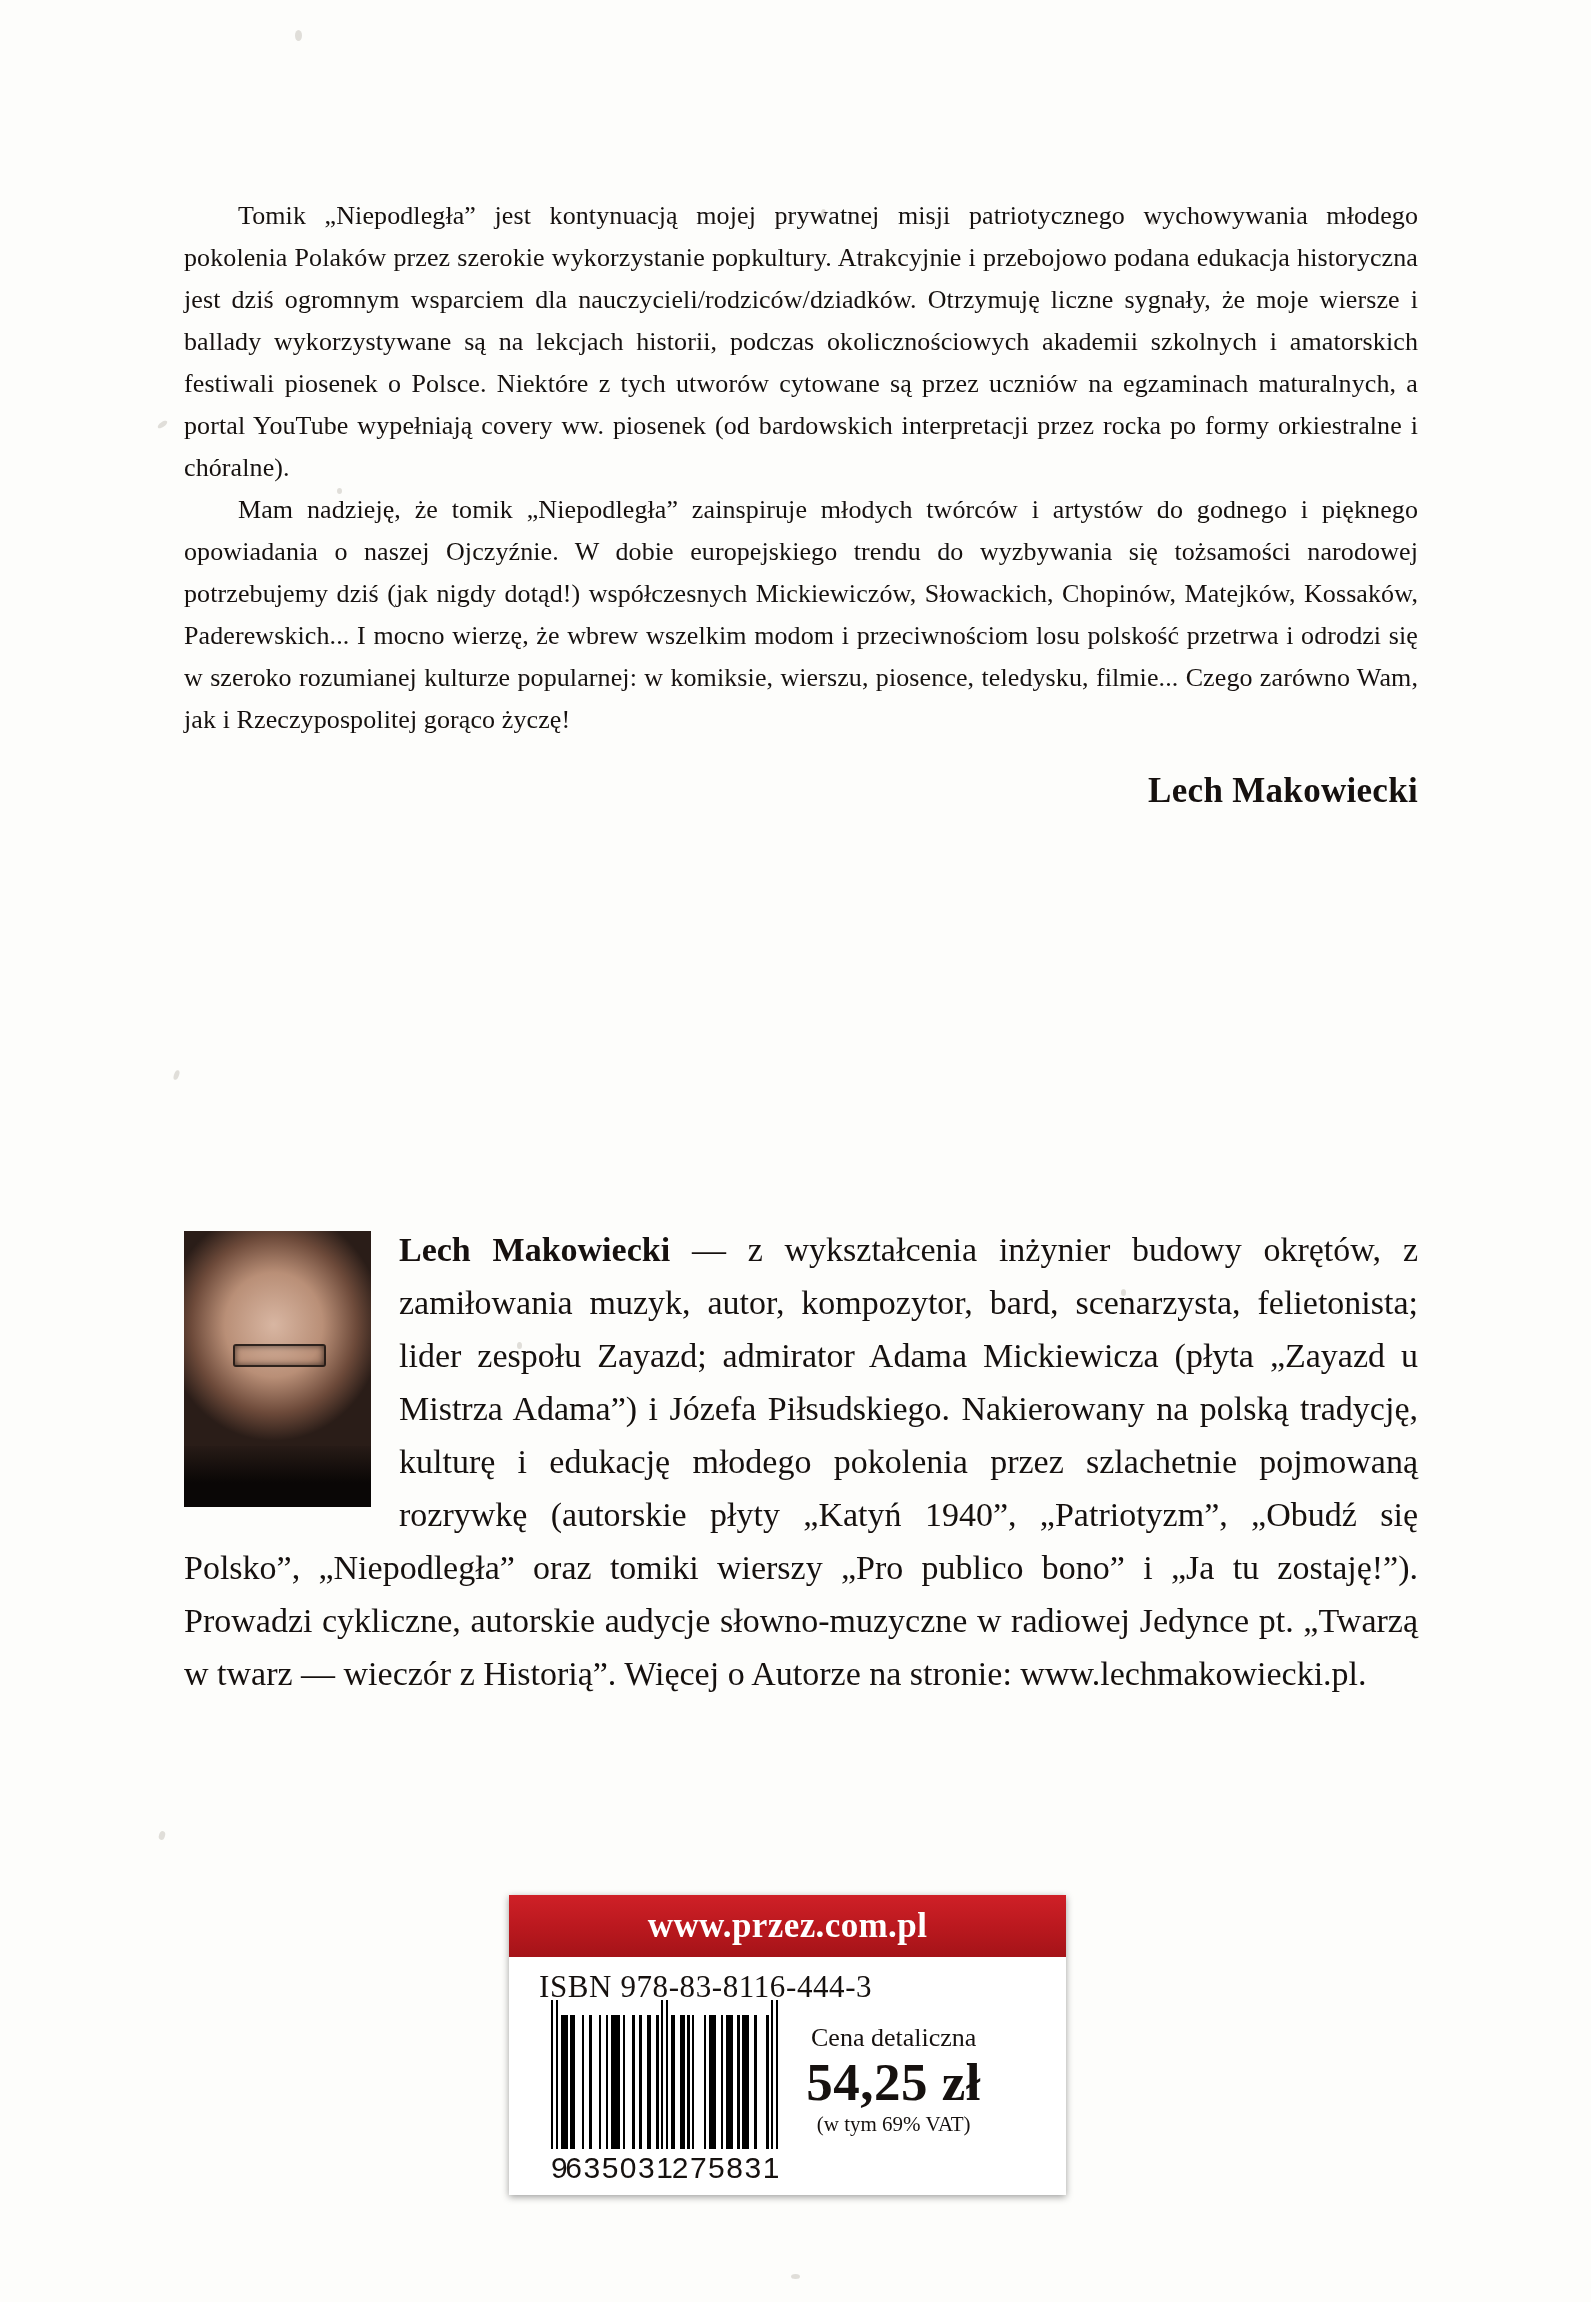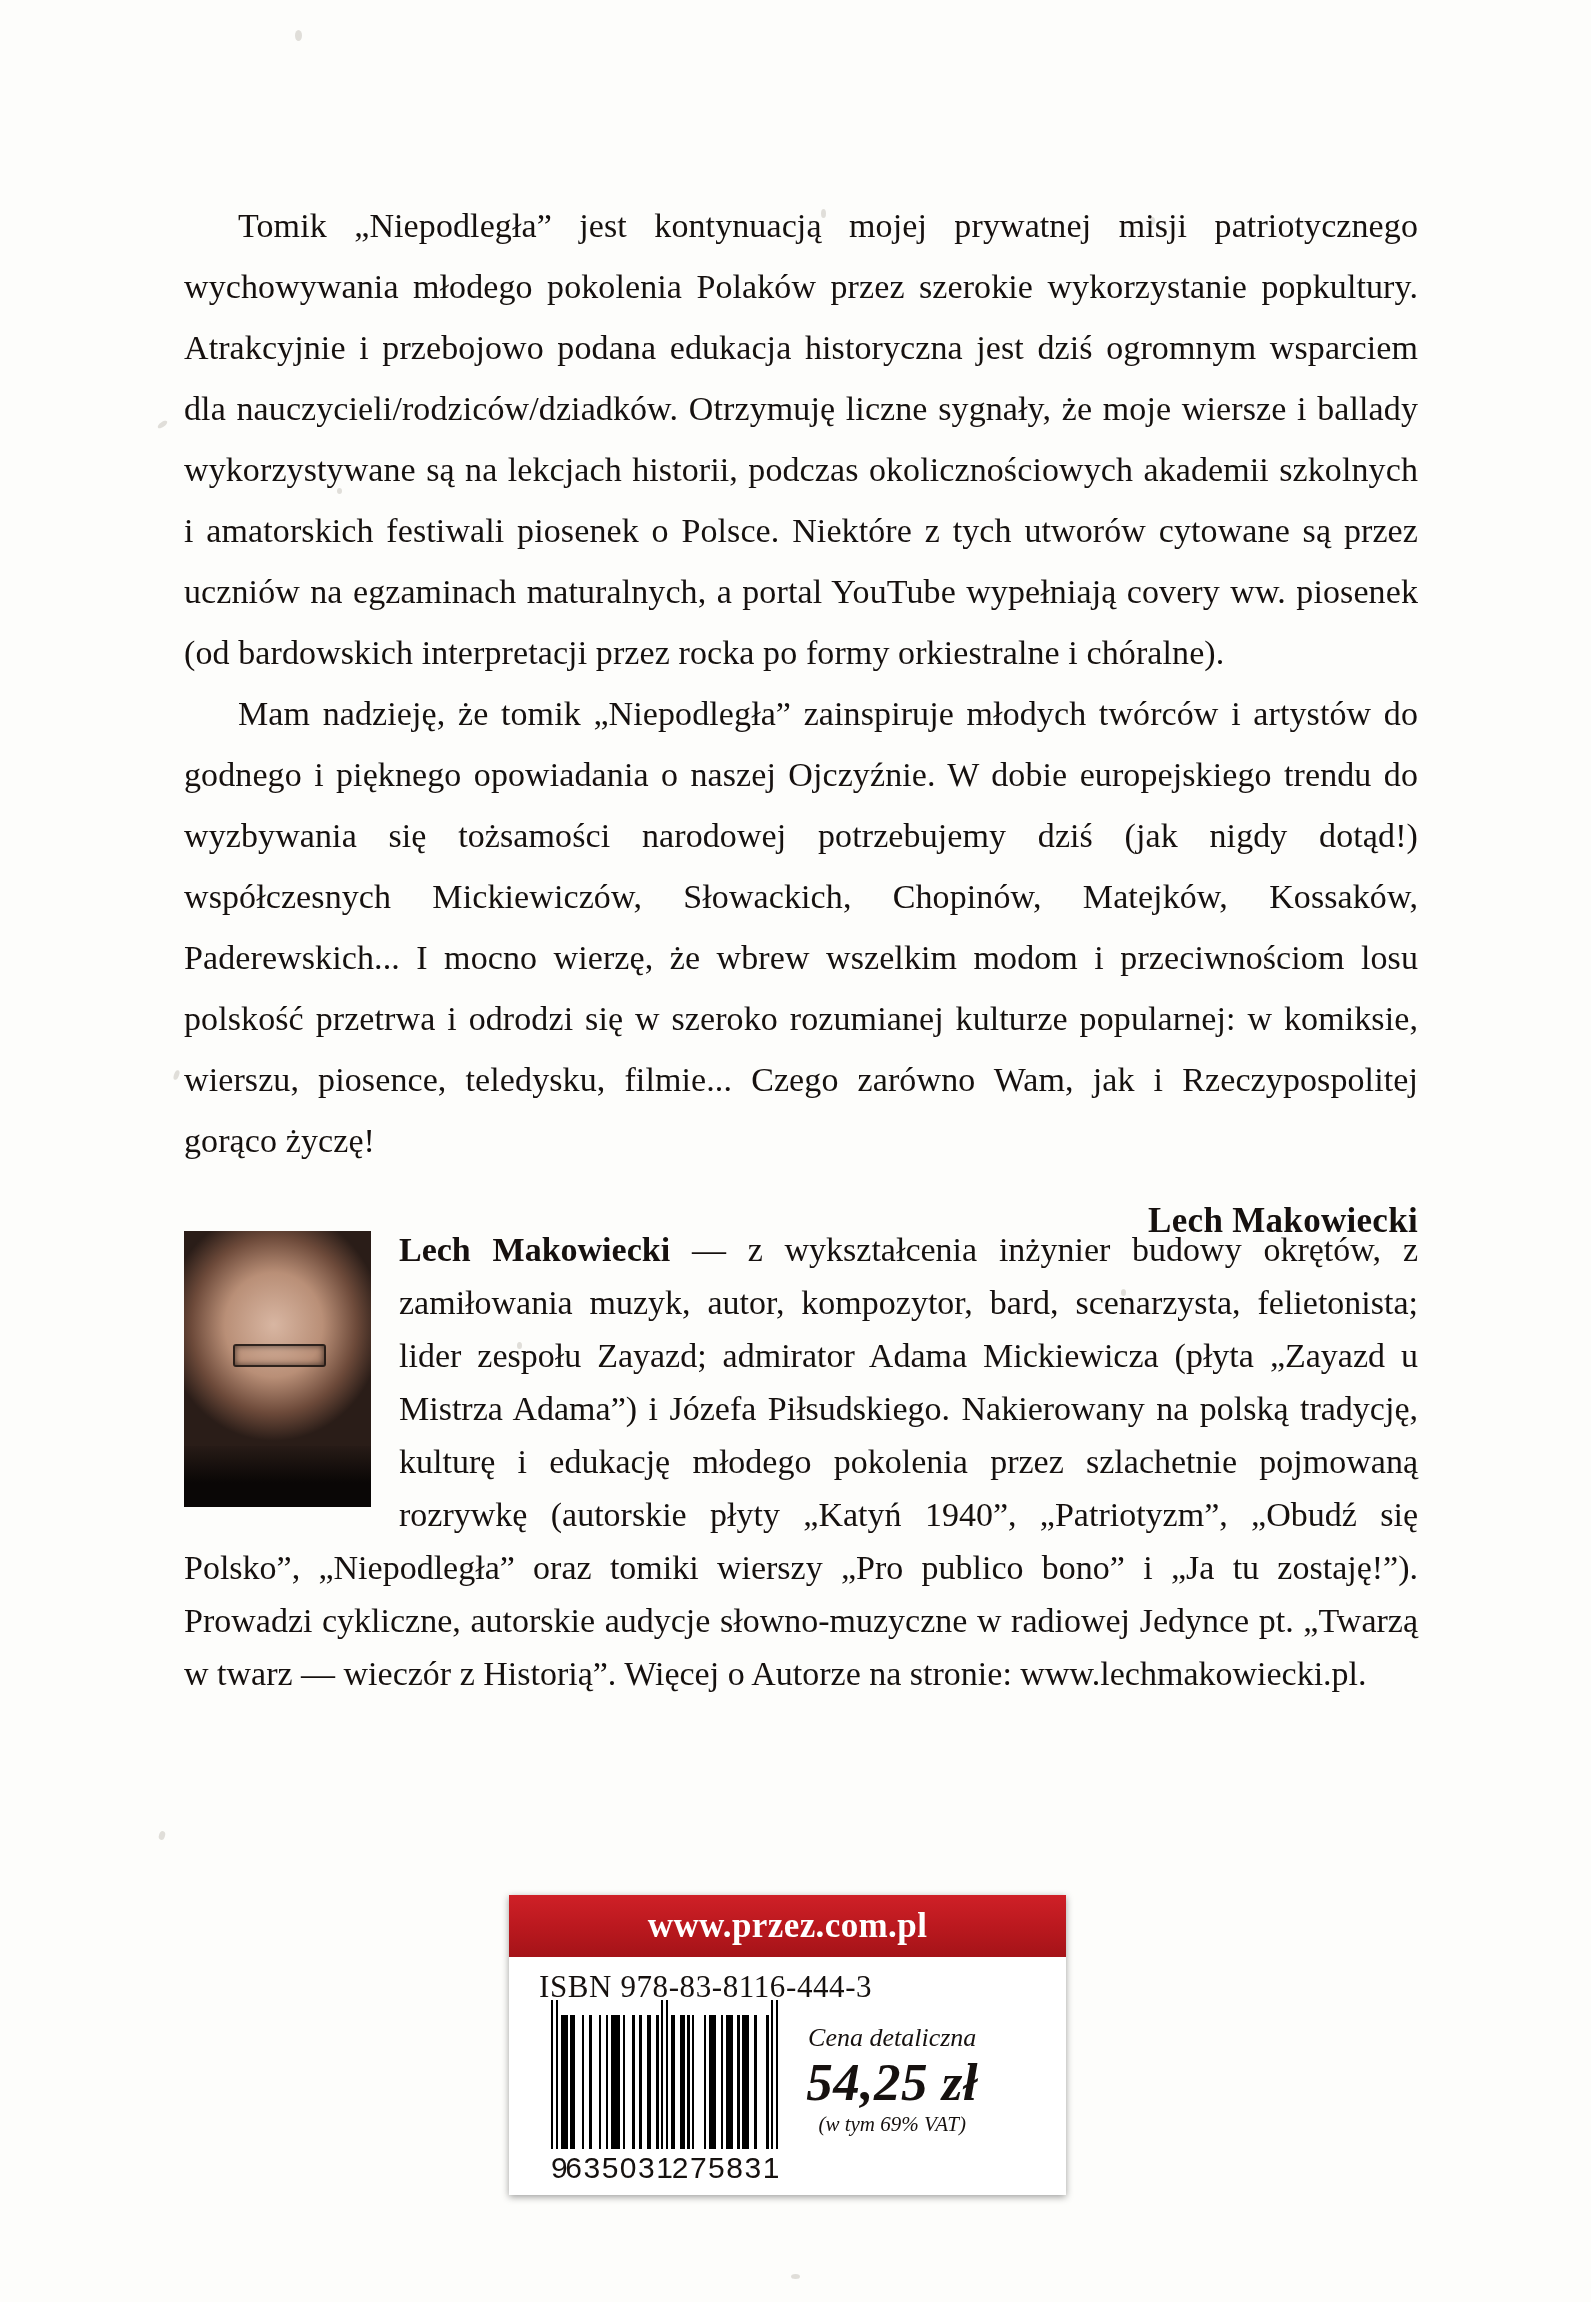--- a/index.html
+++ b/index.html
@@ -32,8 +32,8 @@
     width: 1234px;
   }
   .blurb {
-    font-size: 34px;
-    line-height: 61px;
+    font-size: 26px;
+    line-height: 42px;
     text-align: justify;
     text-justify: inter-word;
     letter-spacing: 0.1px;

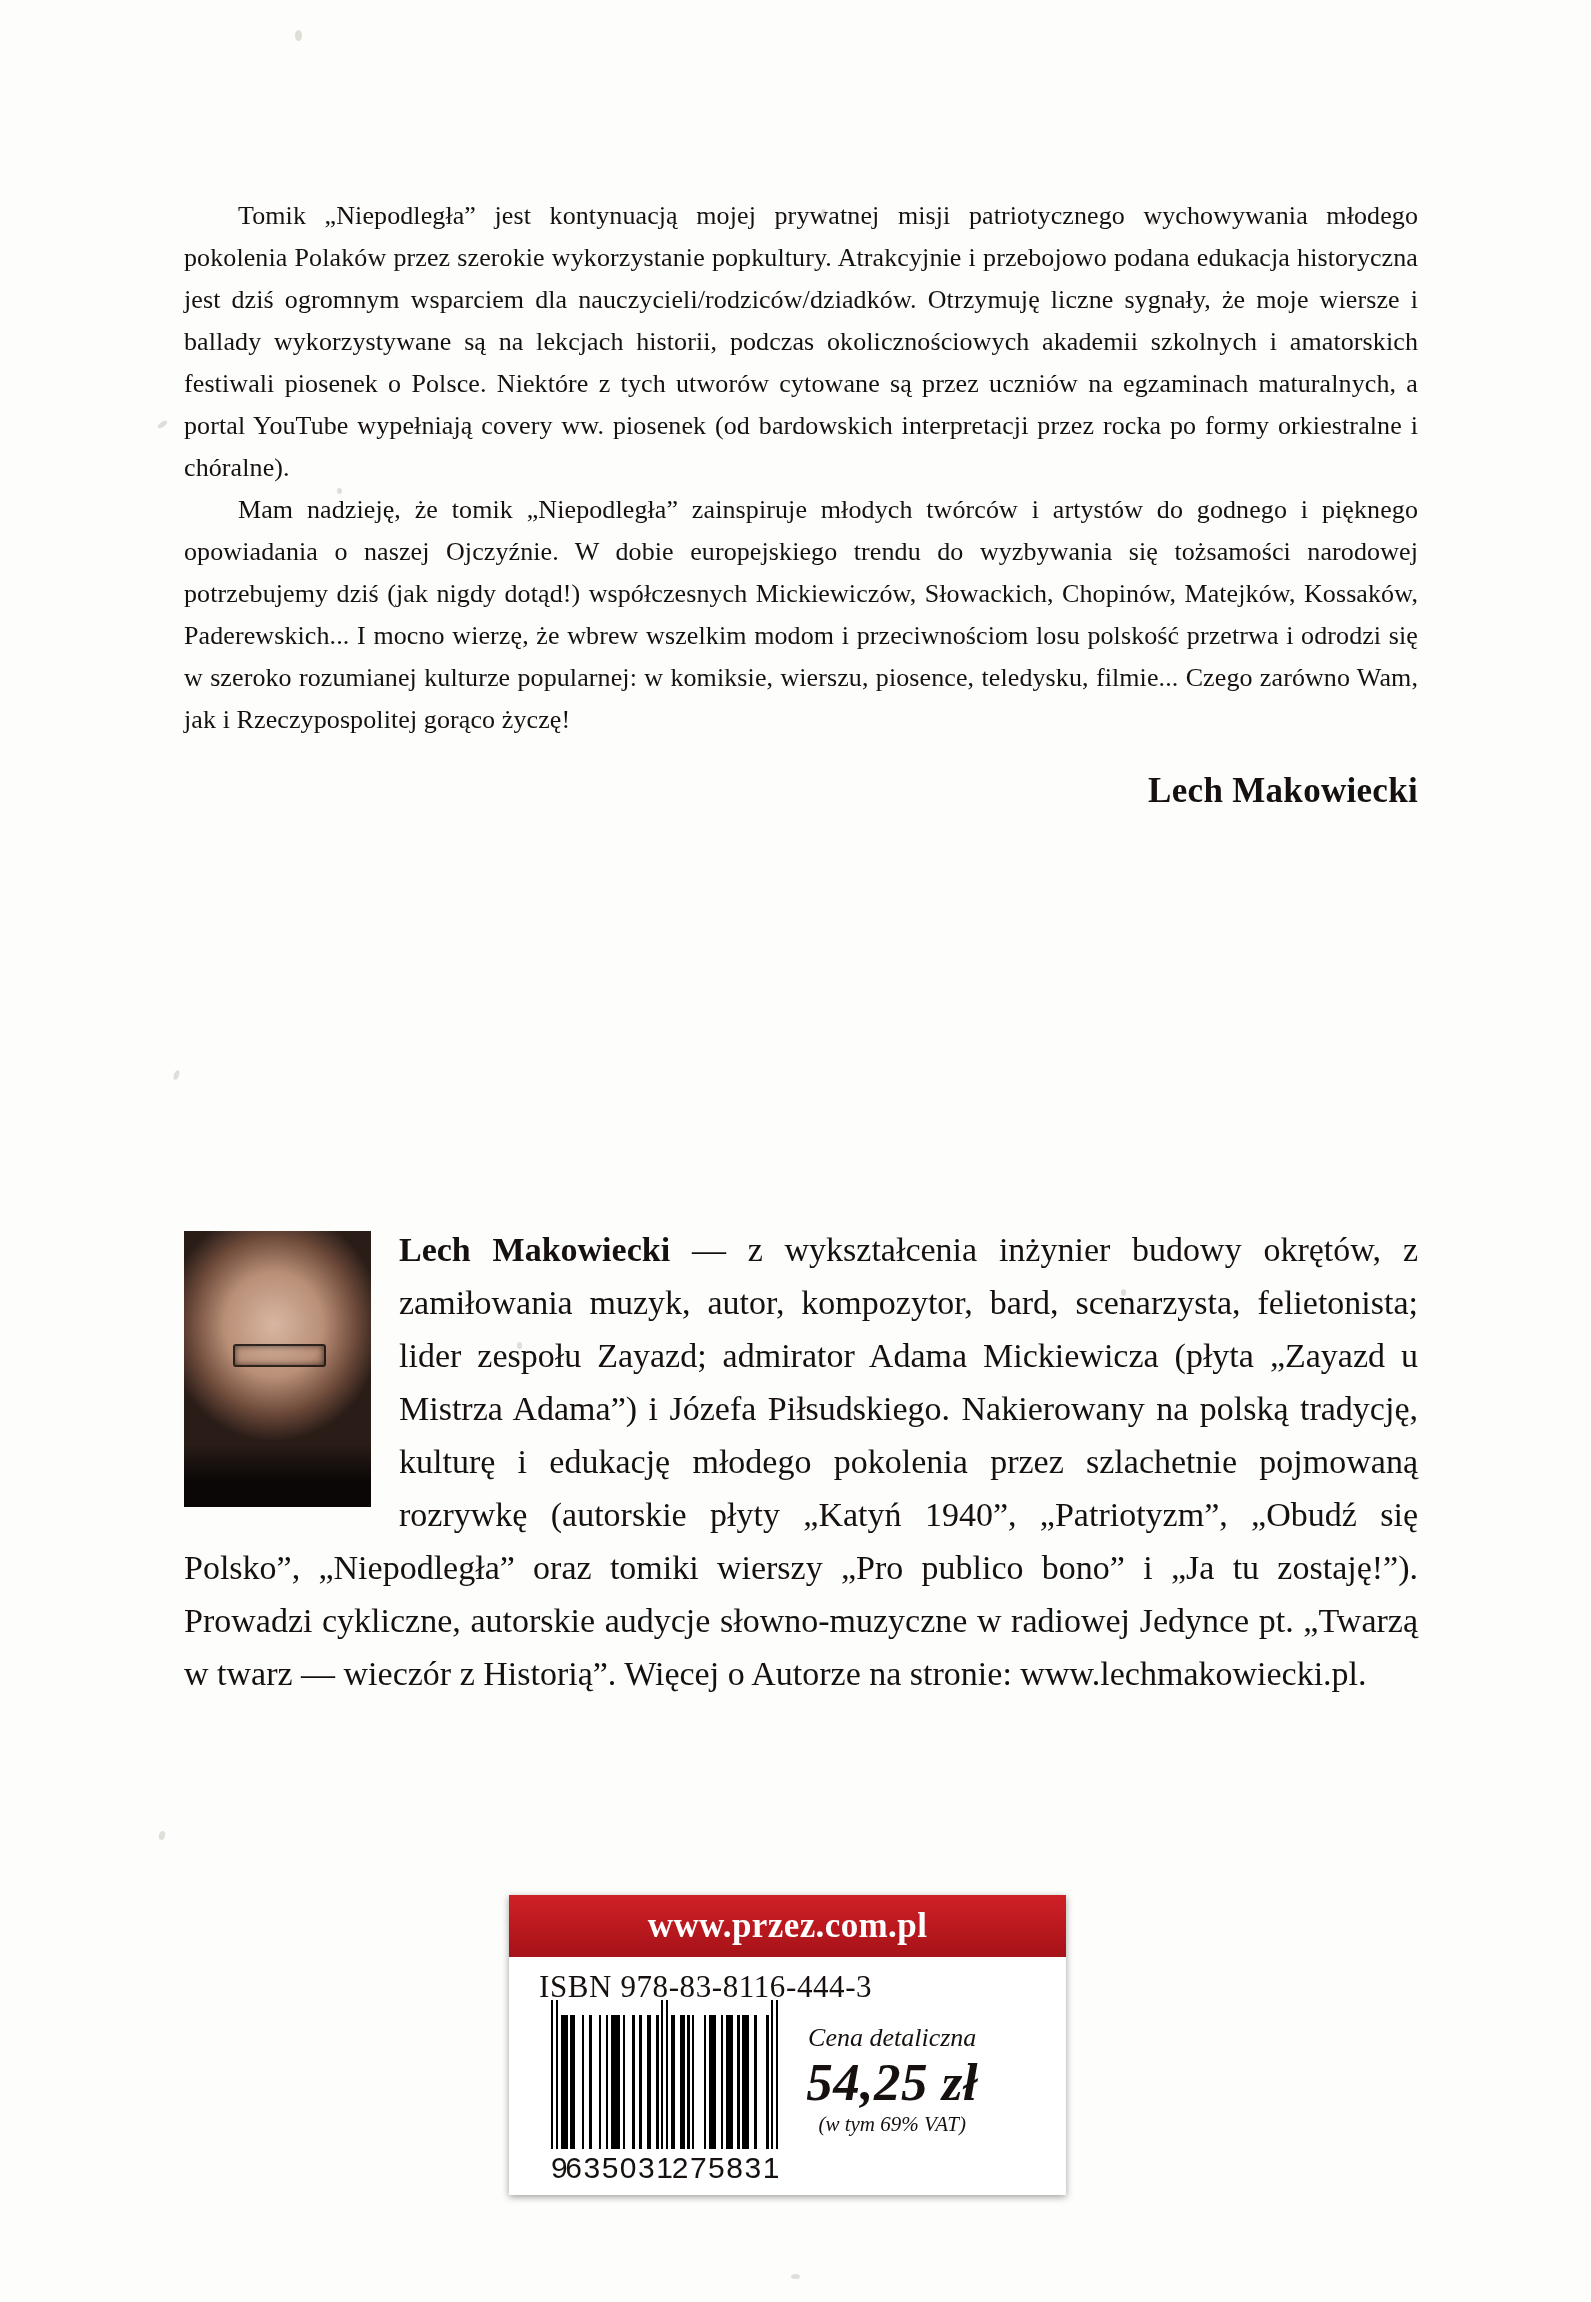--- a/index.html
+++ b/index.html
@@ -162,7 +162,6 @@
     padding-left: 24px;
     text-align: center;
     padding-top: 8px;
-    font-style: italic;
   }
   .price-label { font-size: 26px; }
   .price-value {

